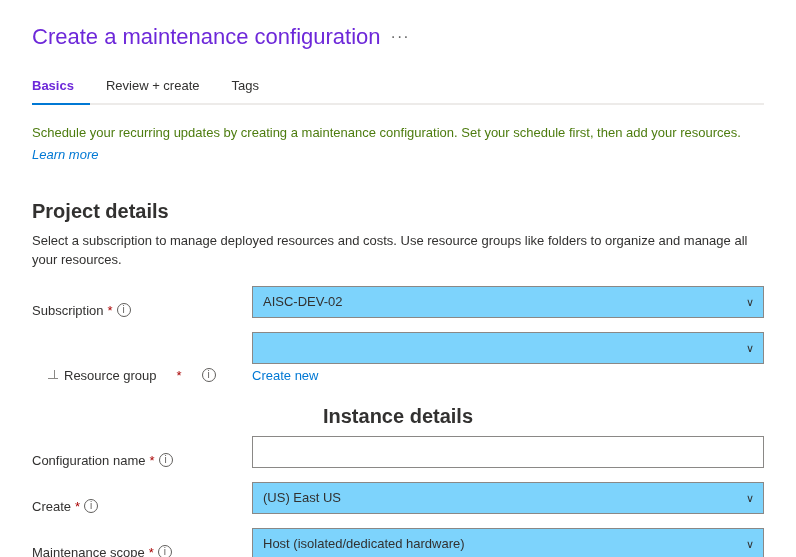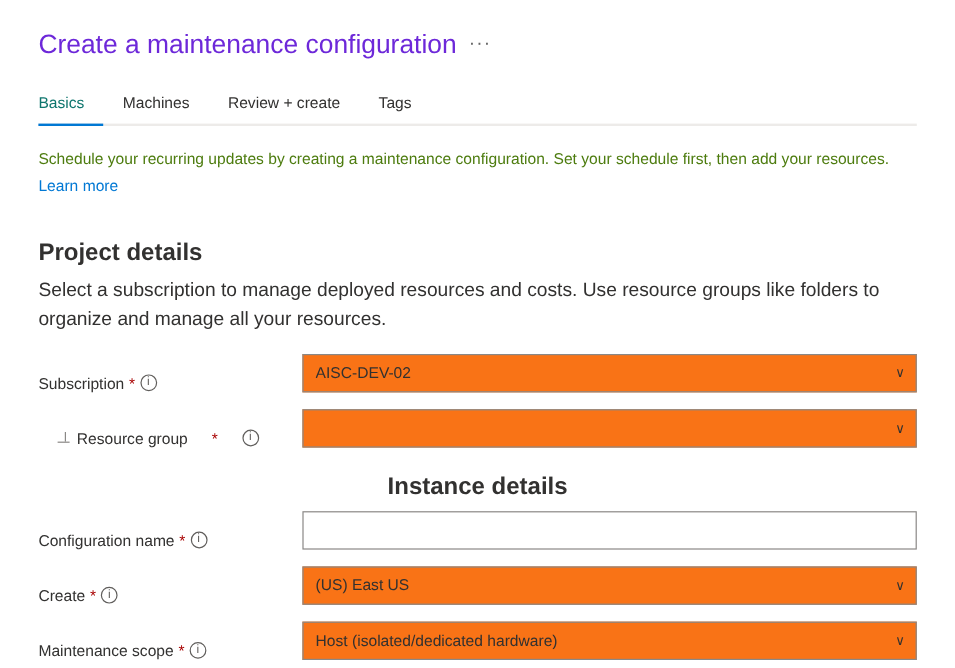--- a/index.html
+++ b/index.html
@@ -48,9 +48,9 @@
       padding-left: 0;
     }
     .tab.active {
-      color: #0f766e;
+      color: #6d28d9;
       border-bottom: 2px solid #0078d4;
-      font-weight: 400;
+      font-weight: 700;
     }
     
     .description {

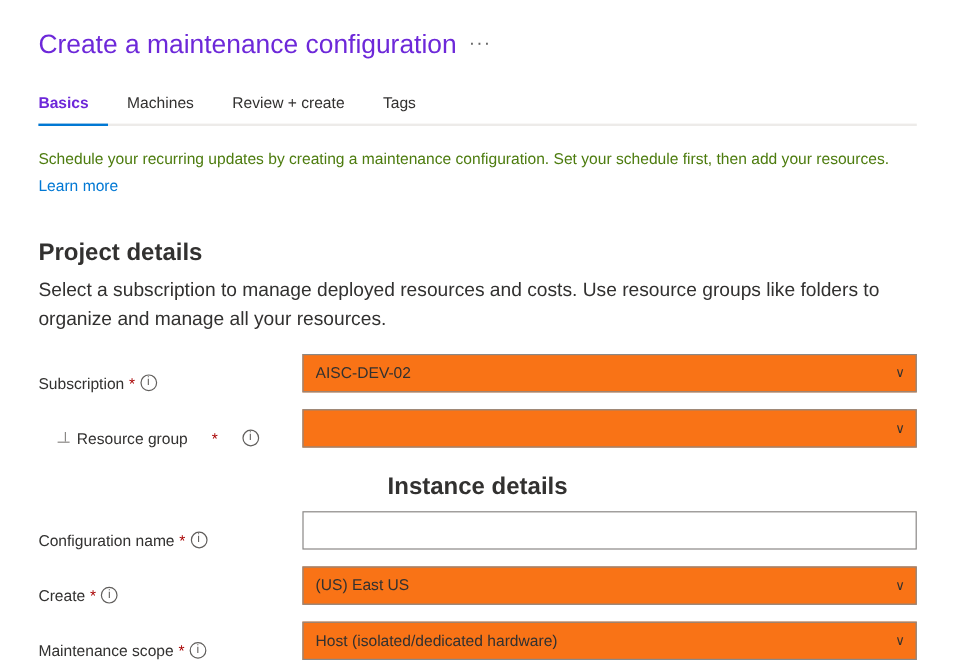--- a/index.html
+++ b/index.html
@@ -172,7 +172,6 @@
 
 <nav class="tabs">
   <div class="tab active">Basics</div>
-  <div class="tab">Machines</div>
   <div class="tab">Review + create</div>
   <div class="tab">Tags</div>
 </nav>

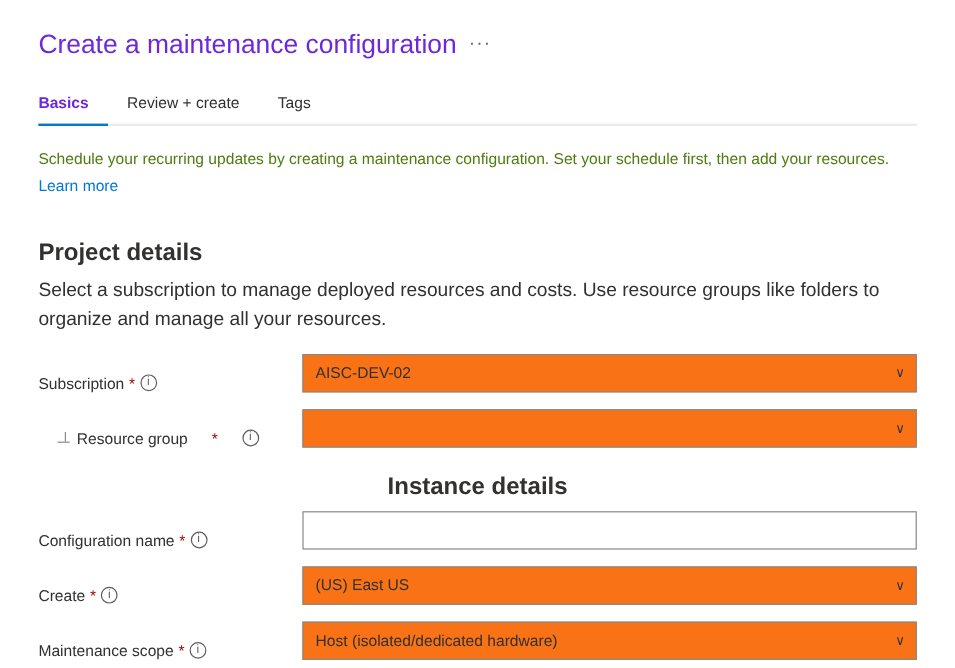--- a/index.html
+++ b/index.html
@@ -65,6 +65,7 @@
       font-size: 13px;
       margin-bottom: 18px;
       display: inline-block;
+      font-style: italic;
     }
     
     .section-header {

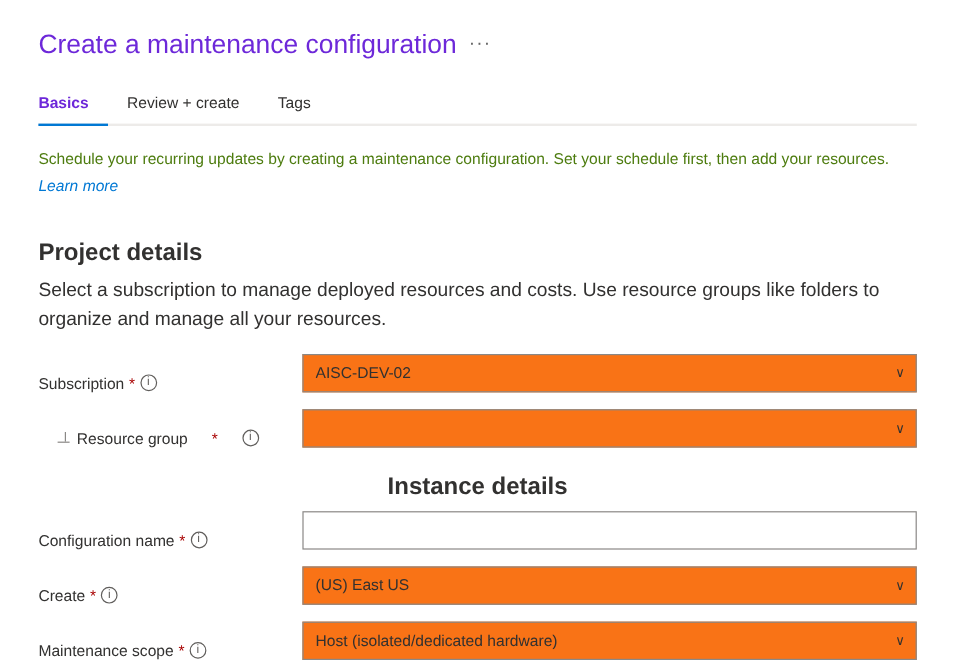--- a/index.html
+++ b/index.html
@@ -76,7 +76,7 @@
       margin-bottom: 8px;
     }
     .section-desc {
-      font-size: 16px;
+      font-size: 13px;
       color: #323130;
       margin-bottom: 16px;
       line-height: 1.5;

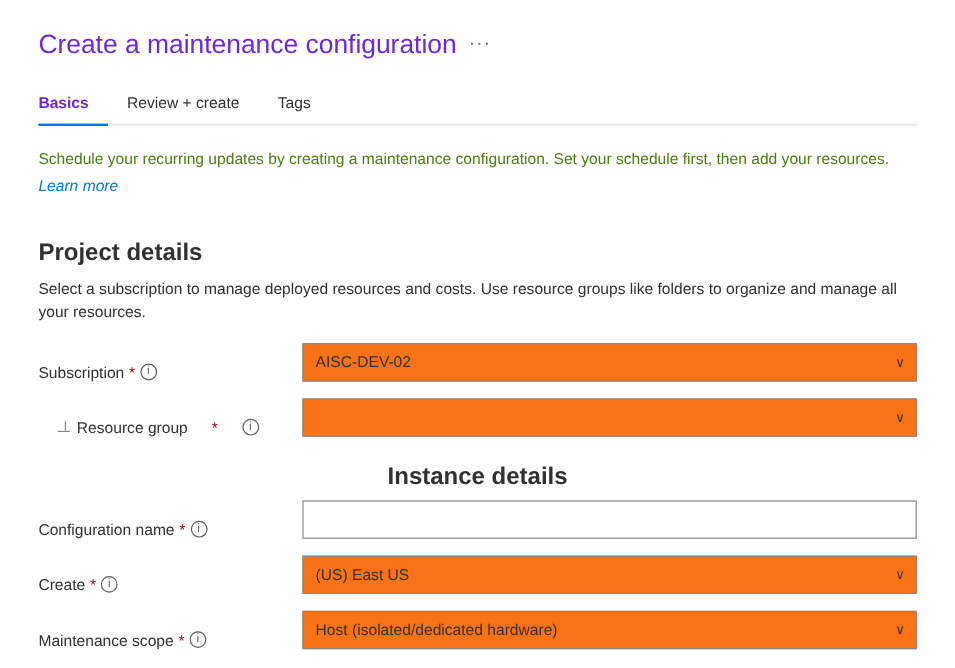--- a/index.html
+++ b/index.html
@@ -125,7 +125,7 @@
       width: 100%;
       height: 32px;
       border: 1px solid #8a8886;
-      background: #f97316;
+      background: #7dd3fc;
       padding: 0 30px 0 10px;
       font-size: 13px;
       color: #323130;

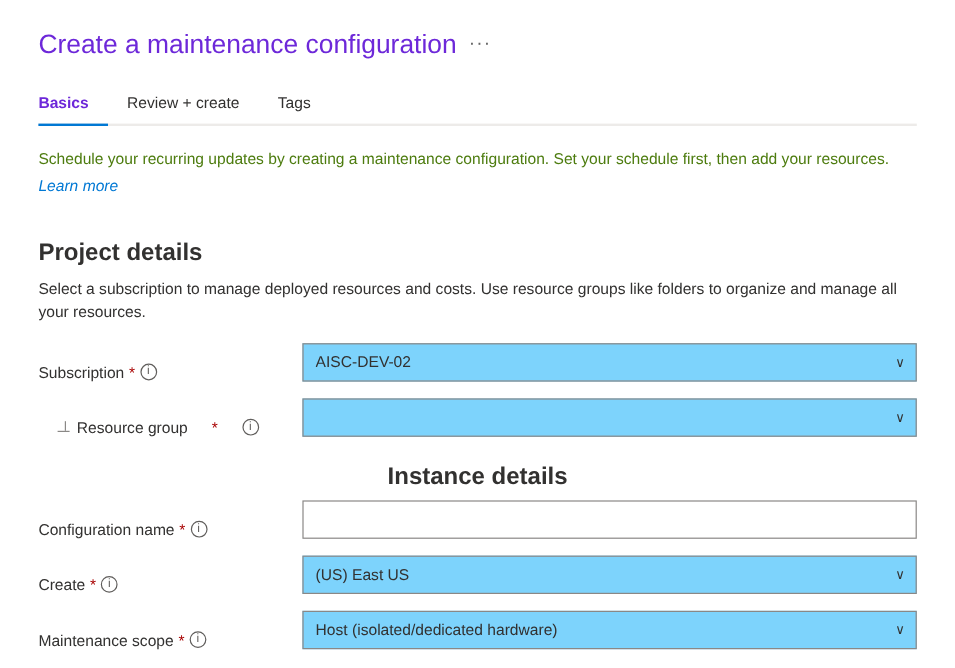--- a/index.html
+++ b/index.html
@@ -222,6 +222,7 @@
       </select>
       <span class="dropdown-arrow">∨</span>
     </div>
+    <a href="#" class="create-new-link">Create new</a>
   </div>
 </div>
 

